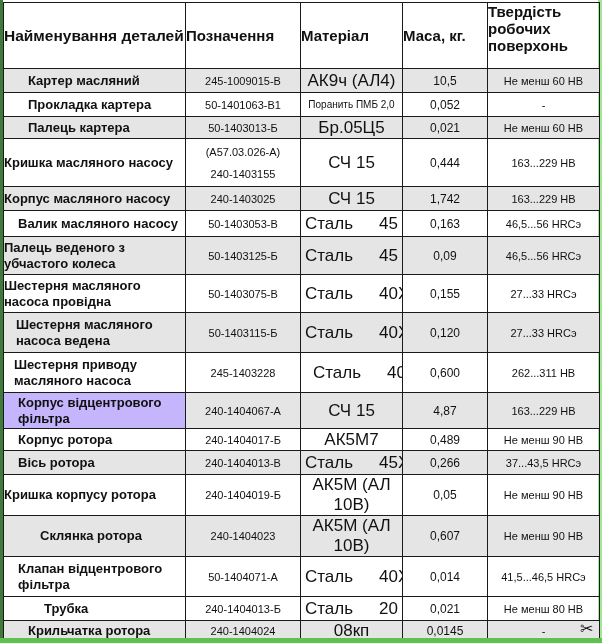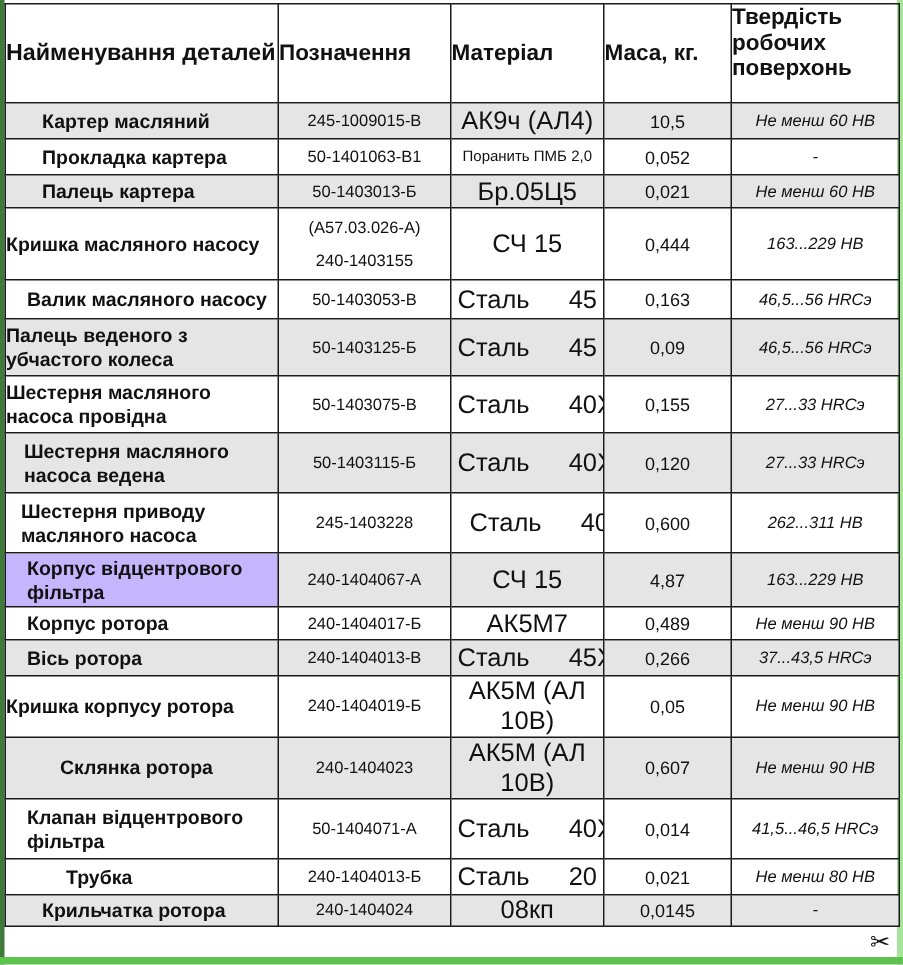--- a/index.html
+++ b/index.html
@@ -26,7 +26,7 @@
   td.mat { font-size: 17px; }
   td.mat.steel { text-align: left; padding-left: 4px; }
   td.mat.steel .grade { margin-left: 26px; }
-  td.hard { font-size: 11px; font-style: italic; }
+  td.hard { font-size: 11px; }
   tr.gray td { background: #e5e5e5; }
   .two-line { display: block; line-height: 22px; }
   .fix-icon { position: absolute; left: 580px; top: 620px; width: 18px; height: 18px; font-size: 16px; line-height: 18px; color: #111; }

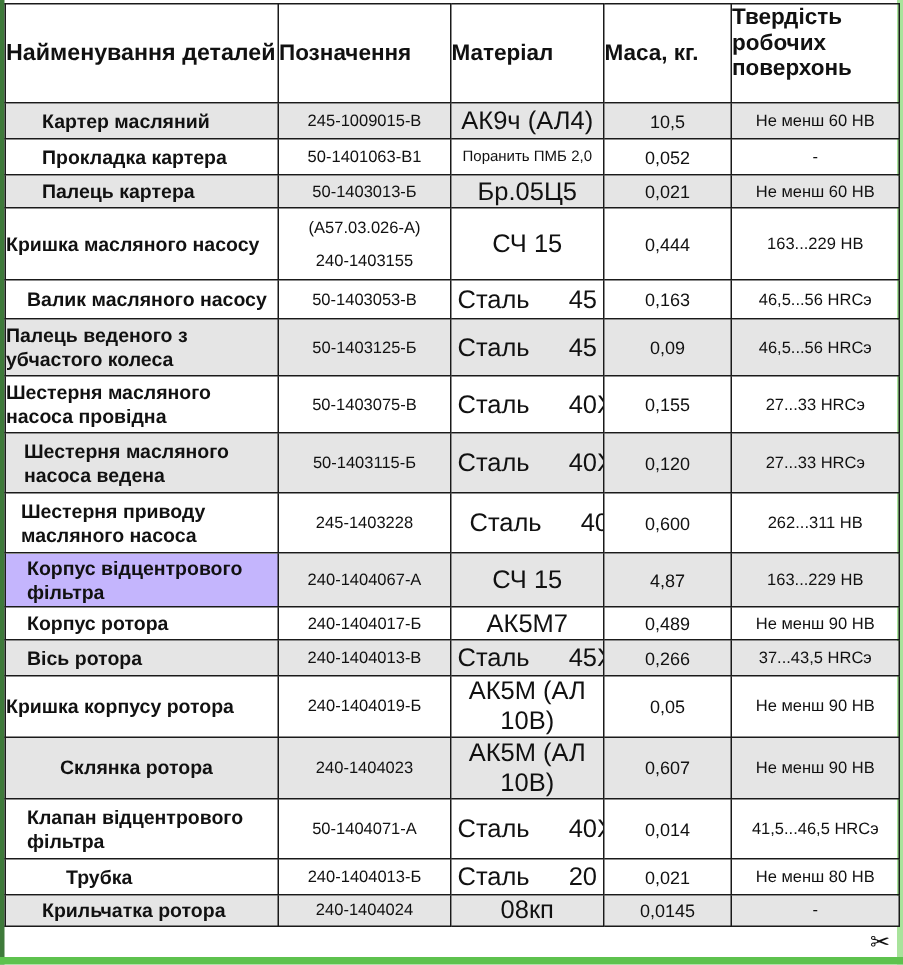--- a/index.html
+++ b/index.html
@@ -90,6 +90,13 @@
       <td class="hard">163...229 НВ</td>
     </tr>
 
+    <tr class="gray" style="height:24px">
+      <td class="name">Корпус масляного насосу</td>
+      <td class="code">240-1403025</td>
+      <td class="mat">СЧ 15</td>
+      <td>1,742</td>
+      <td class="hard">163...229 НВ</td>
+    </tr>
 
     <tr style="height:26px">
       <td class="name ind2">Валик масляного насосу</td>

